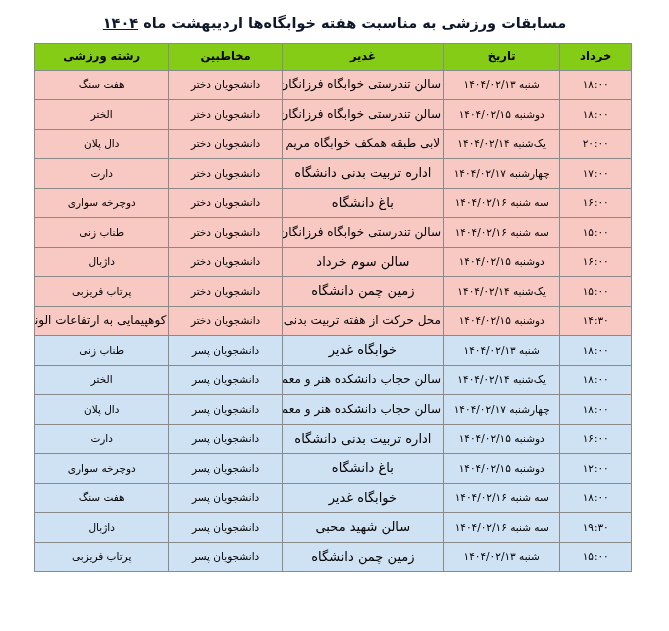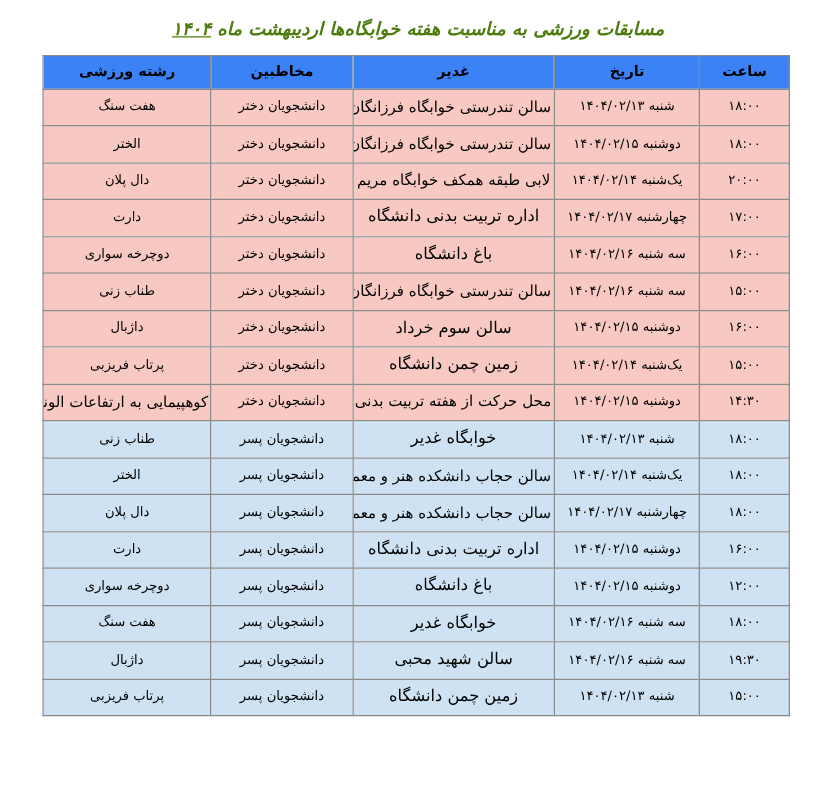--- a/index.html
+++ b/index.html
@@ -28,11 +28,10 @@
   .title {
     font-size: 14.5px;
     font-weight: bold;
-    color: #4d7c0f;
+    color: #0f172a;
     letter-spacing: 0px;
     display: inline-block;
     line-height: 1.35;
-    font-style: italic;
   }
   .title .underlined {
     text-decoration: underline;

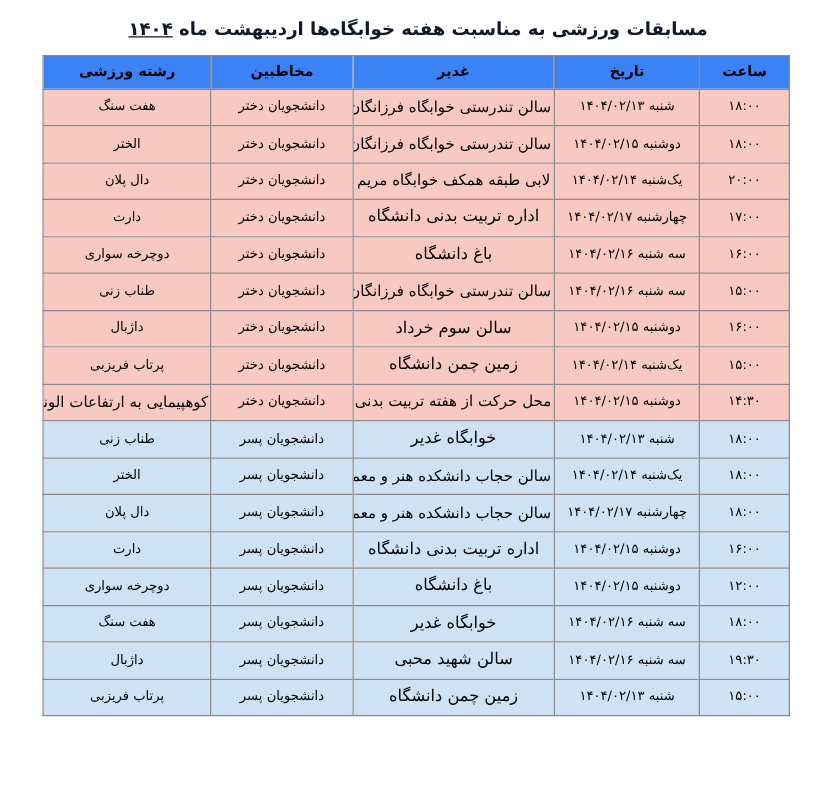--- a/index.html
+++ b/index.html
@@ -58,7 +58,7 @@
     overflow: hidden;
   }
   table.schedule thead th {
-    background: #3b82f6;
+    background: #84cc16;
     font-weight: bold;
     font-size: 11.5px;
     height: 26px;

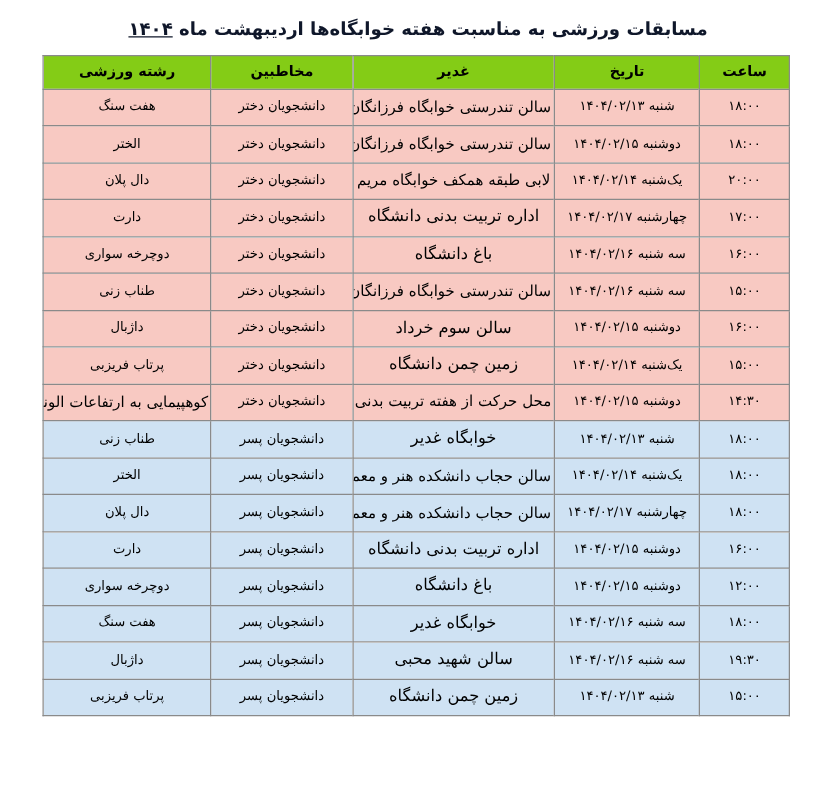--- a/index.html
+++ b/index.html
@@ -96,7 +96,7 @@
       </colgroup>
       <thead>
         <tr>
-          <th>ساعت</th>
+          <th>خرداد</th>
           <th>تاریخ</th>
           <th>غدیر</th>
           <th>مخاطبین</th>

